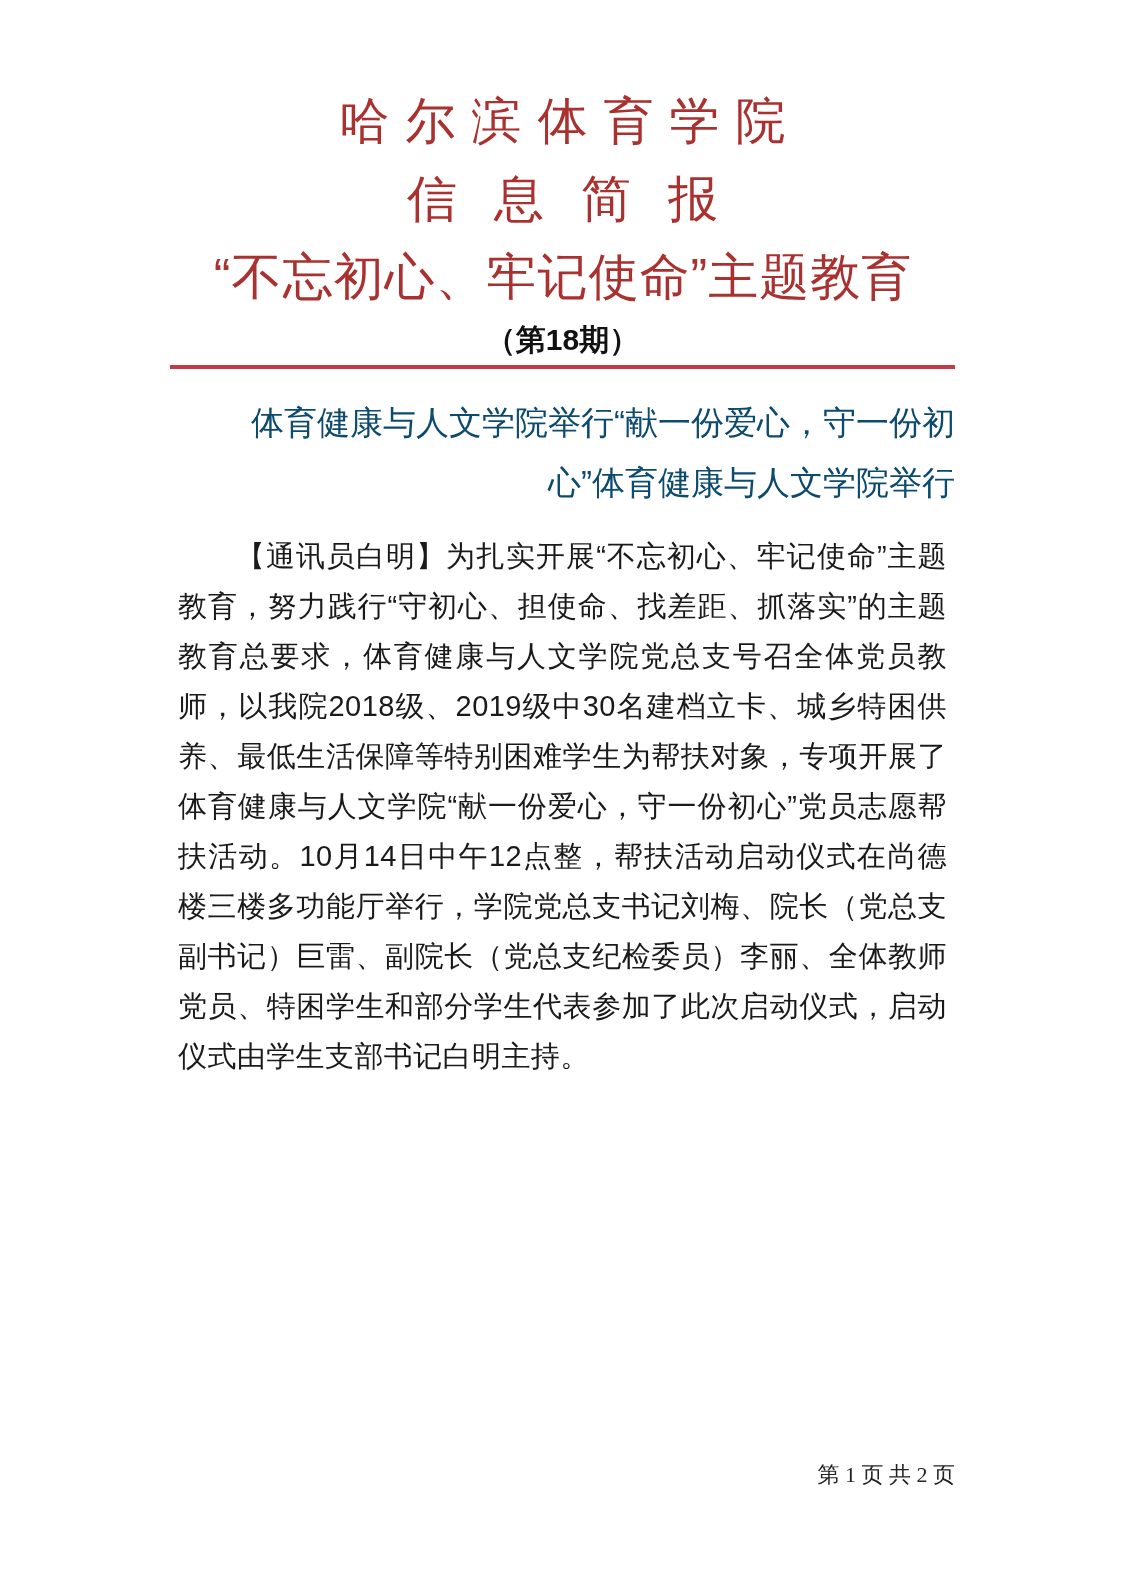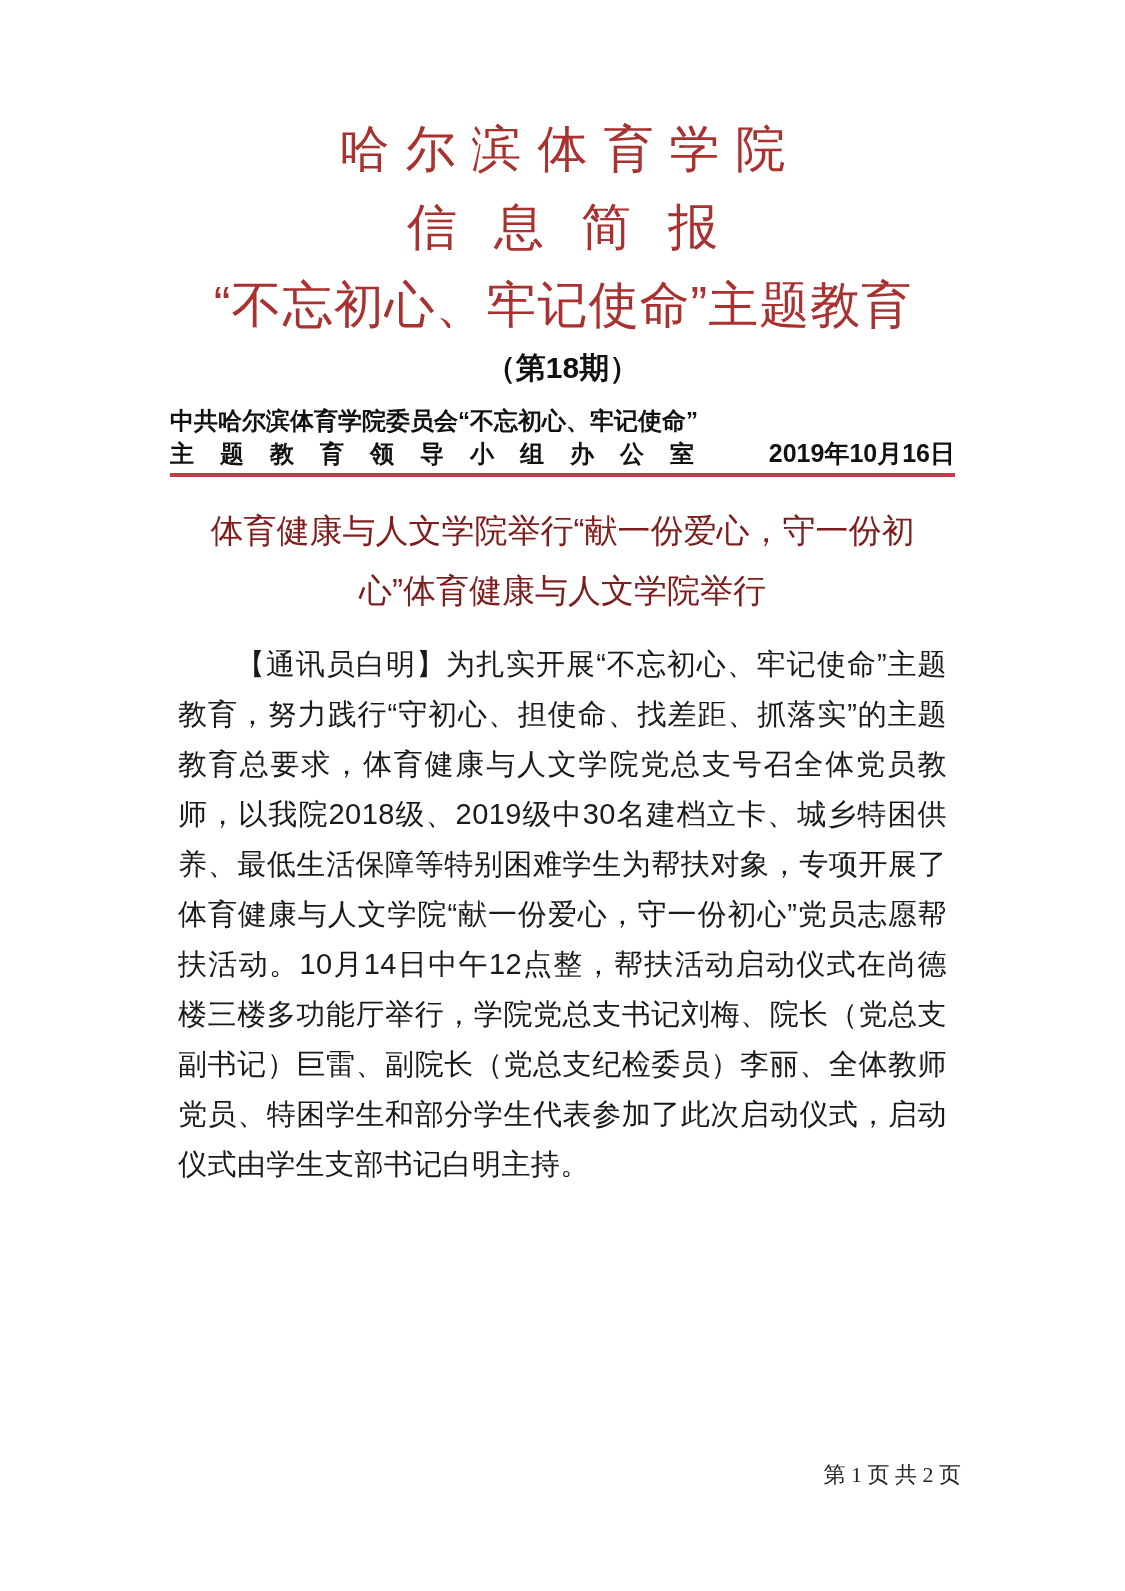--- a/index.html
+++ b/index.html
@@ -19,7 +19,7 @@
   .inner { margin: 0 170px; width: 785px; }
 
   
-  .masthead { padding-top: 110px; text-align: center; }
+  .masthead { padding-top: 82px; text-align: center; }
   .big-line {
     color: var(--title_red, #a93230);
     font-size: 50px;

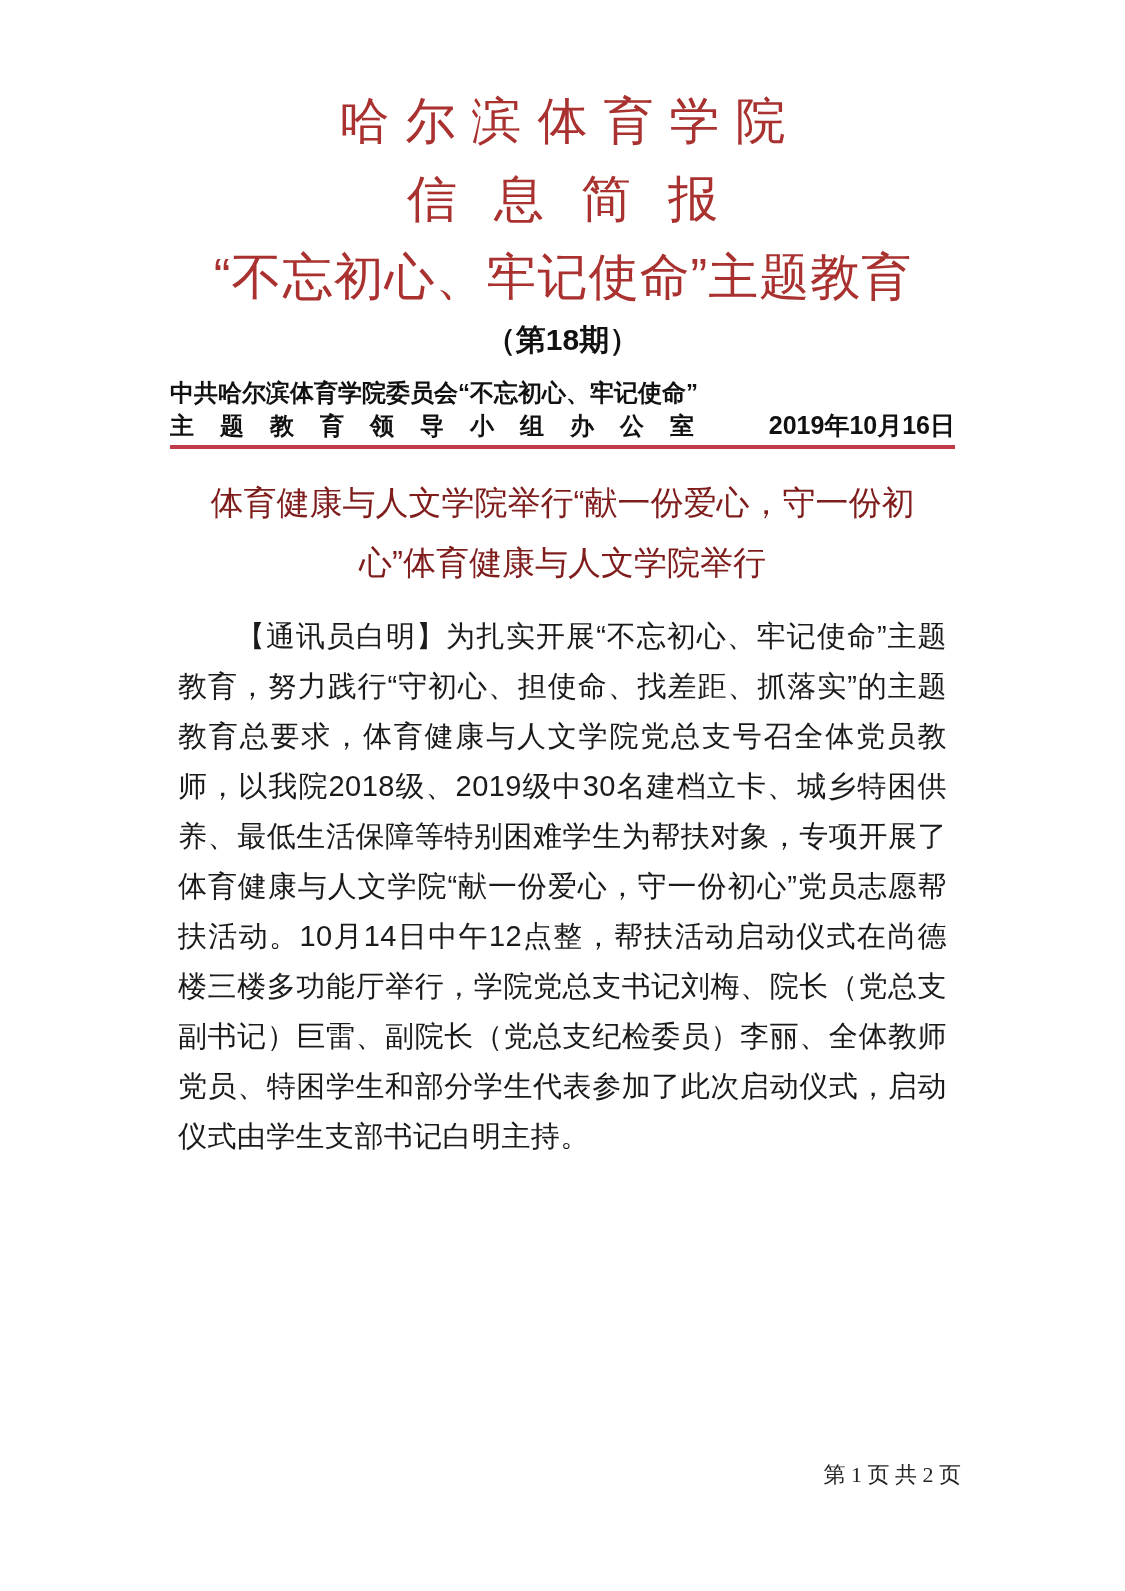--- a/index.html
+++ b/index.html
@@ -117,13 +117,6 @@
 
       <div class="issue">（第18期）</div>
 
-      <div class="org">
-        <div class="org1">中共哈尔滨体育学院委员会“不忘初心、牢记使命”</div>
-        <div class="org2row">
-          <span class="org2">主题教育领导小组办公室</span>
-          <span class="date">2019年10月16日</span>
-        </div>
-      </div>
 
       <div class="rule"></div>
     </header>

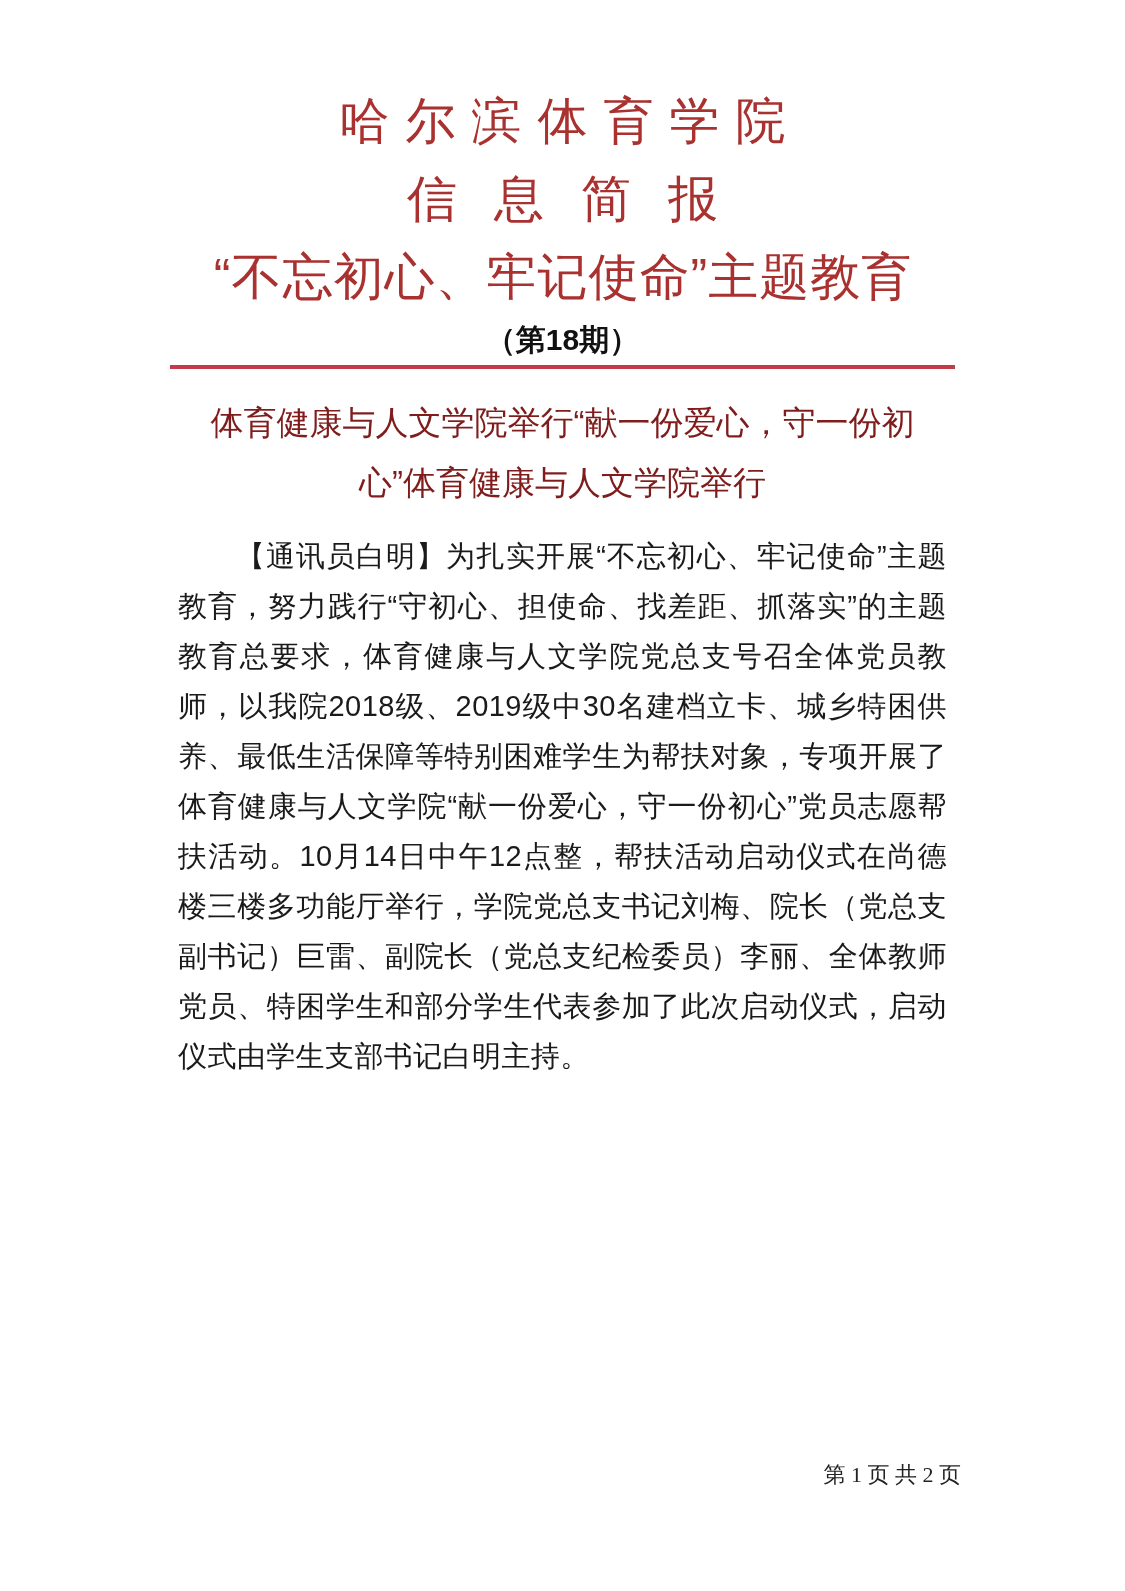--- a/index.html
+++ b/index.html
@@ -69,8 +69,8 @@
     font-size: 33px;
     font-weight: 400;
     line-height: 60px;
-    text-align: center;
-    color: #7f1d1d;
+    text-align: right;
+    color: #0c4a6e;
   }
   .art-title .tl { display: block; }
 

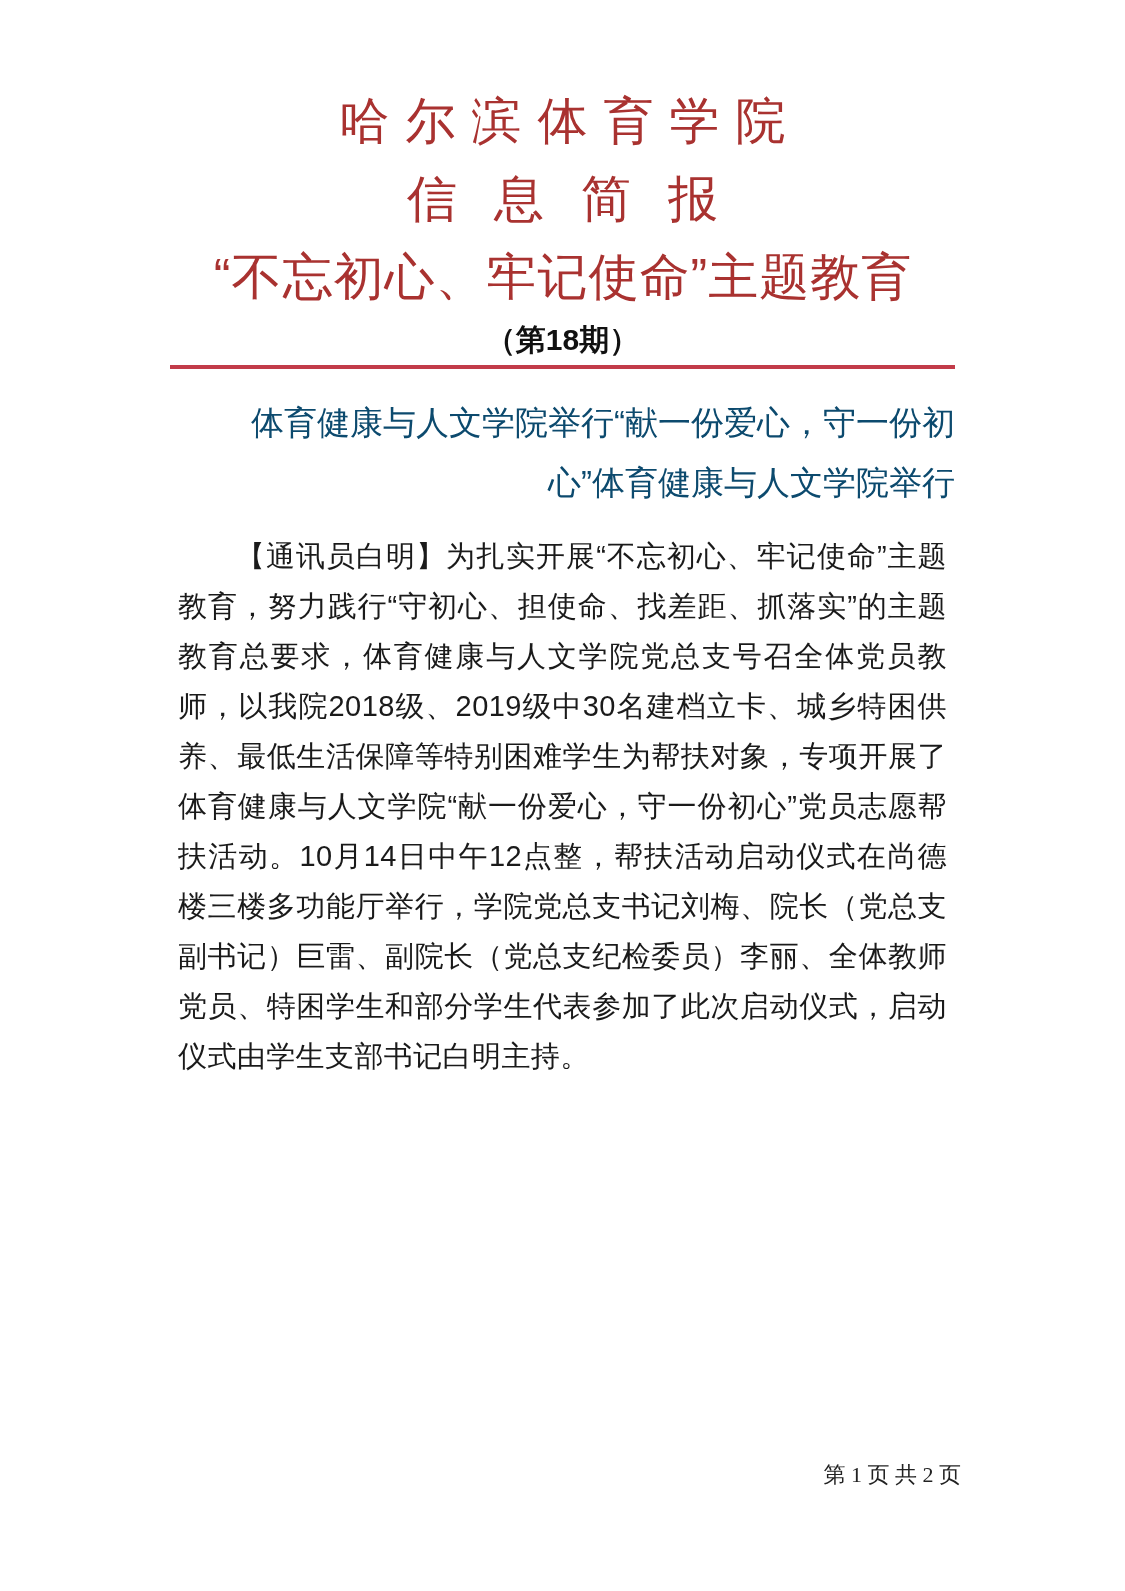--- a/index.html
+++ b/index.html
@@ -89,7 +89,7 @@
   
   .pagefoot {
     position: absolute;
-    right: 164px;
+    right: 170px;
     top: 1460px;
     font-family: "Liberation Serif", serif;
     font-size: 22px;

